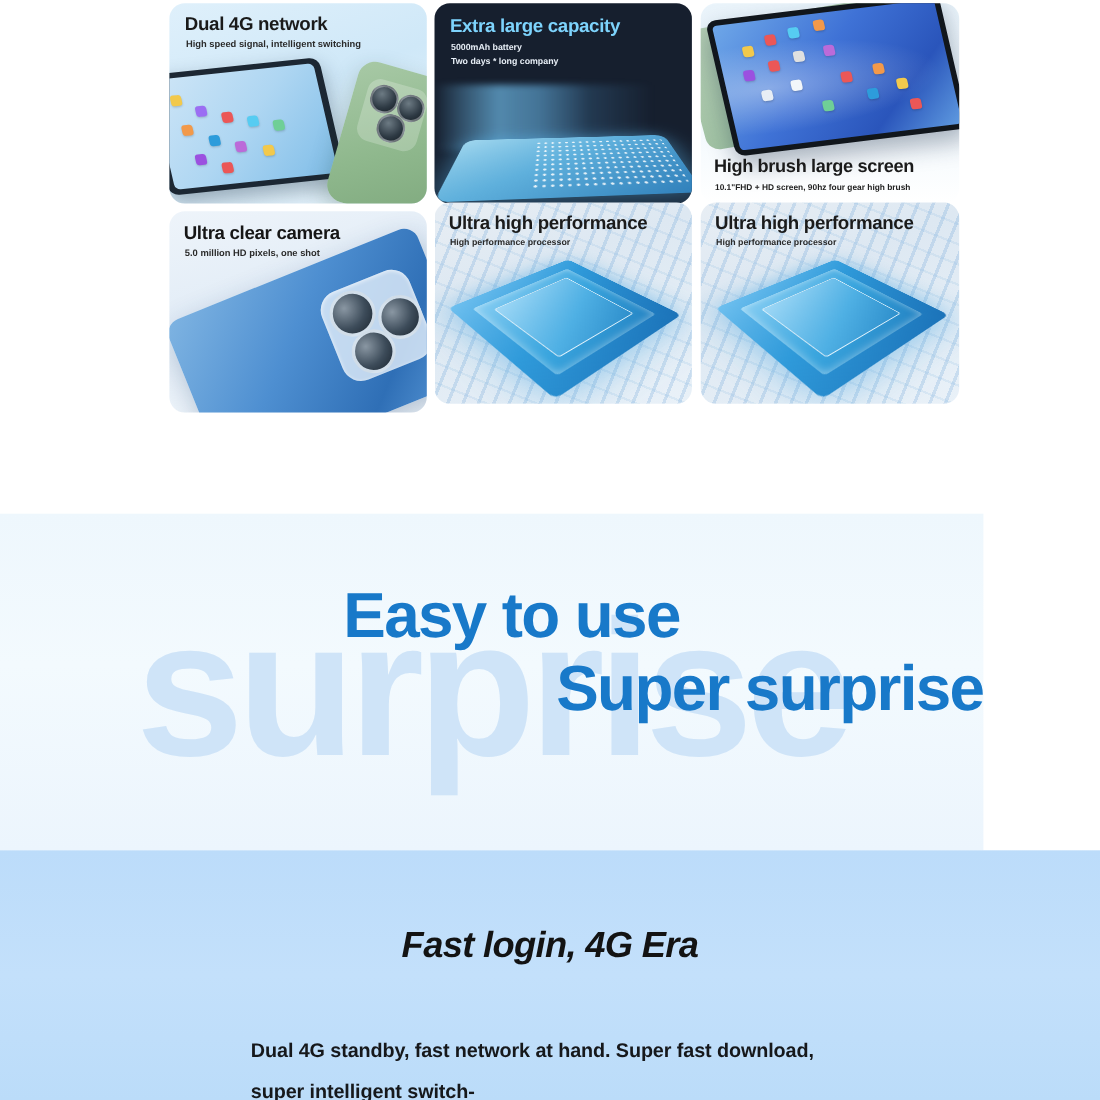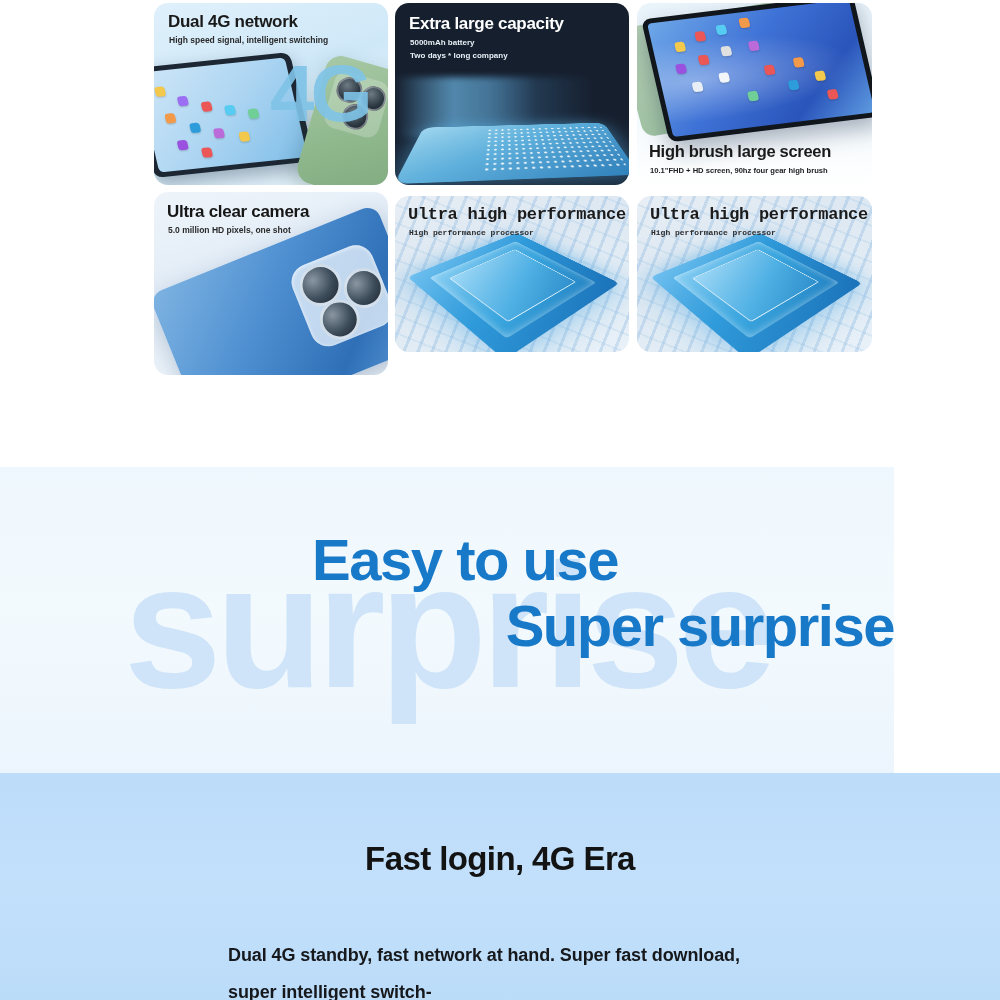--- a/index.html
+++ b/index.html
@@ -122,7 +122,7 @@
     background-size: 7px 7px;
     border-radius: 5px;
   }
-  #card-capacity .card-title { left: 14px; top: 12px; font-size: 17px; color: #ffffff; }
+  #card-capacity .card-title { left: 14px; top: 12px; font-size: 17px; color: #7dd3fc; }
   #card-capacity .card-sub   { left: 15px; top: 36px; font-size: 8px; color: #e7eef6; }
   #card-capacity .card-sub.l2{ left: 15px; top: 49px; }
 

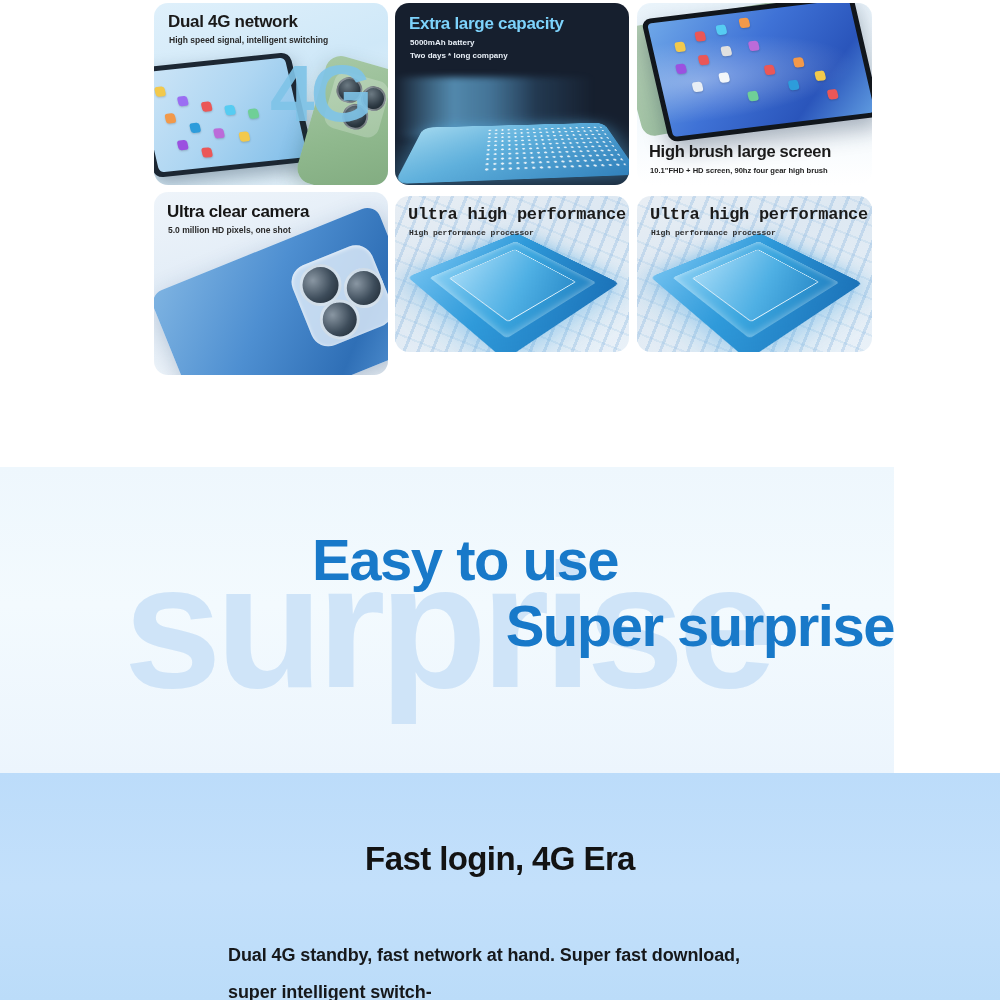--- a/index.html
+++ b/index.html
@@ -305,7 +305,6 @@
           <span class="lens" style="left:17px;top:28px;width:22px;height:22px;"></span>
         </div>
       </div>
-      <div class="bigG">4G</div>
       <div class="card-title">Dual 4G network</div>
       <div class="card-sub">High speed signal, intelligent switching</div>
     </div>

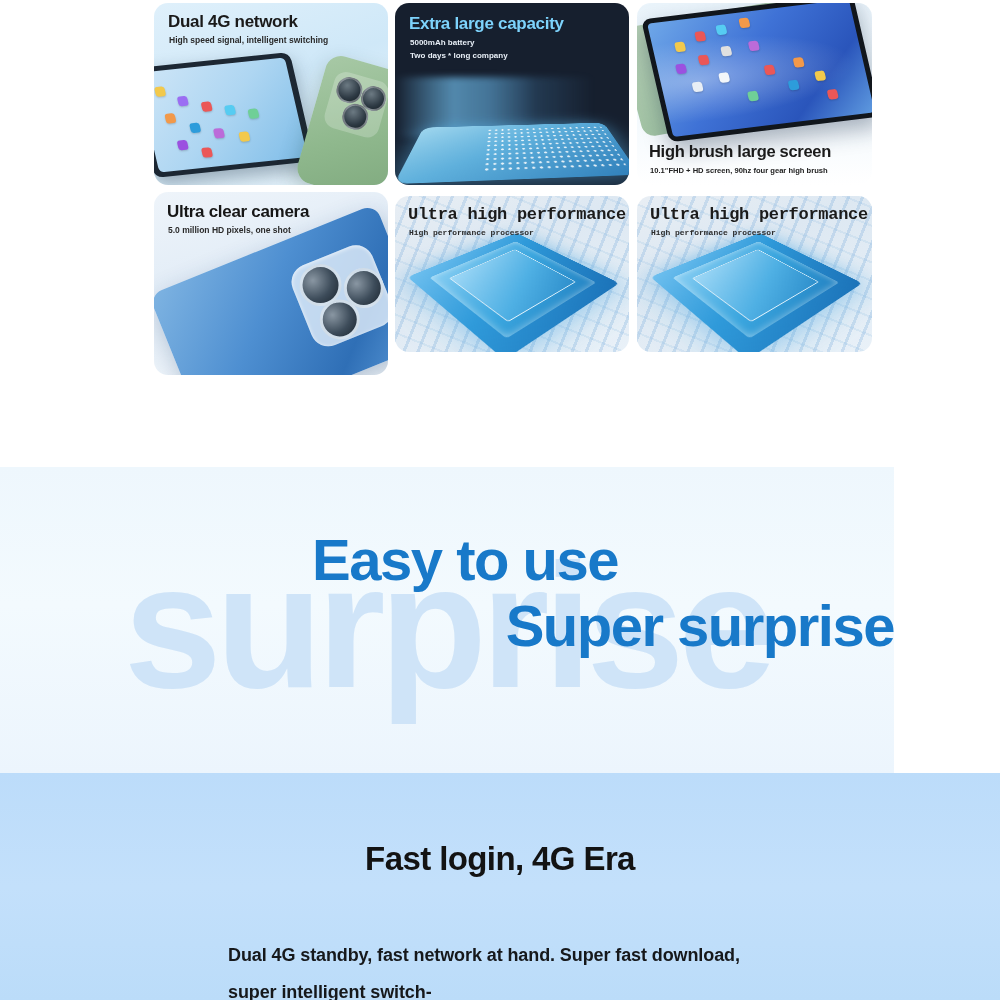--- a/index.html
+++ b/index.html
@@ -181,8 +181,8 @@
   }
 
   
-  .card-perf { top: 196px; width: 234px; height: 156px;
-    background: linear-gradient(160deg,#e8eef4 0%,#dde8f2 35%,#e9f1f8 100%); font-family: Liberation Mono, monospace; }
+  .card-perf { top: 184px; width: 234px; height: 183px;
+    background: linear-gradient(160deg,#e8eef4 0%,#dde8f2 35%,#e9f1f8 100%); }
   #card-perf-1 { left: 395px; }
   #card-perf-2 { left: 637px; width: 235px; }
   .pcb {

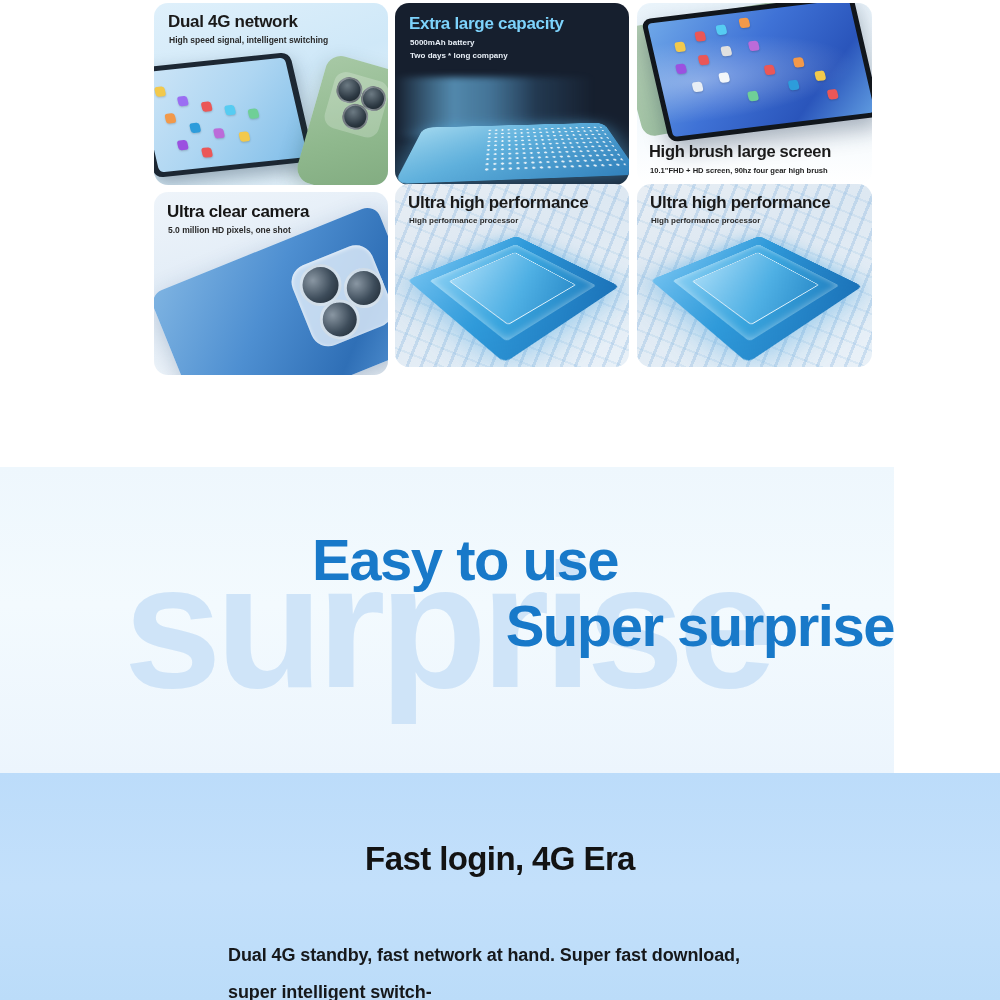--- a/index.html
+++ b/index.html
@@ -262,7 +262,7 @@
     line-height: 1.12;
     letter-spacing: -0.6px;
   }
-  .bottom-title .l2 { display: block; }
+  .bottom-title .l2 { display: block; font-style: italic; }
   .bottom-body {
     position: absolute;
     left: 228px; width: 548px; top: 164px;

